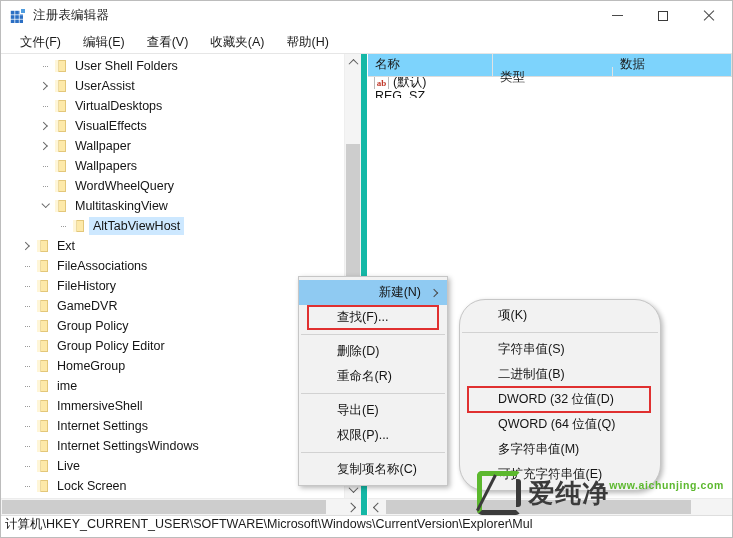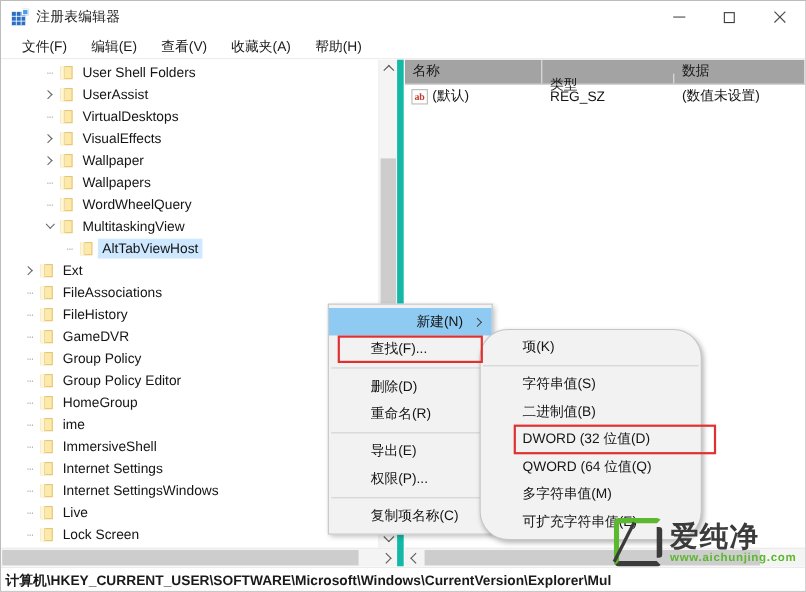--- a/index.html
+++ b/index.html
@@ -287,7 +287,7 @@
     height: 22px;
     min-height: 22px;
     display: flex;
-    background: #a3a3a3;
+    background: #7dd3fc;
     border-bottom: 1px solid #dcdcdc;
   }
   .list-head .col {

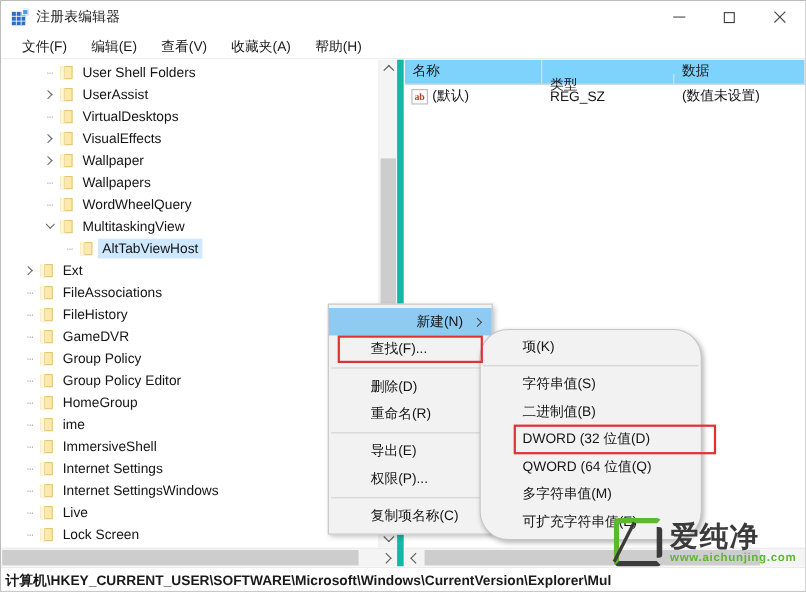--- a/index.html
+++ b/index.html
@@ -306,7 +306,8 @@
   .list-row {
     height: 21px;
     display: flex;
-    align-items: center;
+    align-items: flex-start;
+    flex-direction: column;
   }
   .list-row .cell {
     font-size: 12.5px;

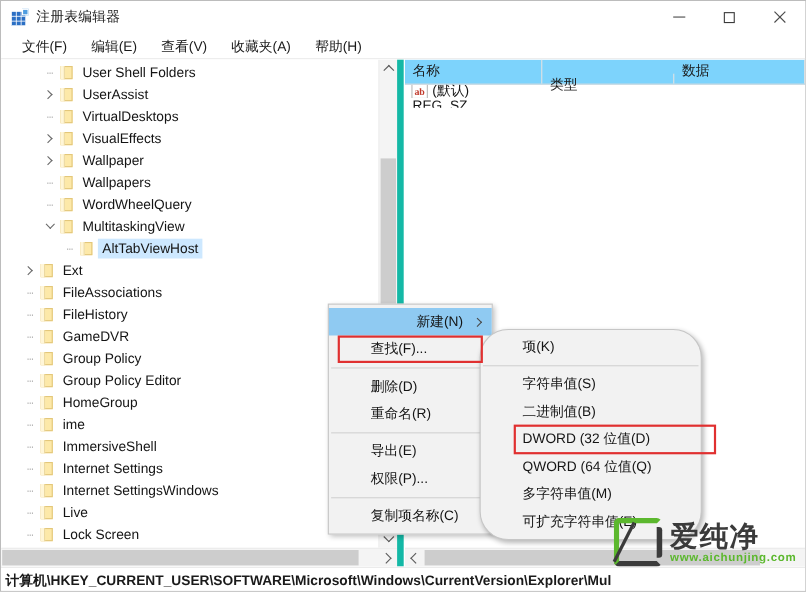--- a/index.html
+++ b/index.html
@@ -713,7 +713,7 @@
         </div>
       </div>
 
-    <div class="ctx-menu" id="sub-menu" style="left:435px; top:245px; width:200px;border-radius:26px;">
+    <div class="ctx-menu" id="sub-menu" style="left:458px; top:245px; width:200px;border-radius:26px;">
         <div class="ctx-item">
           <span>项(K)</span>
         </div>

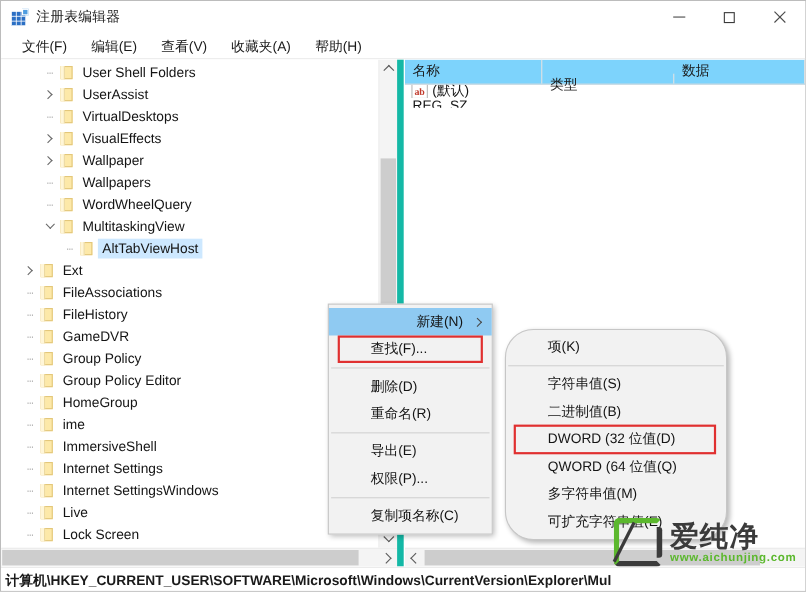--- a/index.html
+++ b/index.html
@@ -435,7 +435,7 @@
     background: #3b3b3b;
     border-radius: 0 3px 3px 0;
   }
-  .wm-text { display: flex; flex-direction: column; }
+  .wm-text { display: flex; flex-direction: row; }
   .wm-cn {
     font-size: 26px;
     font-weight: bold;

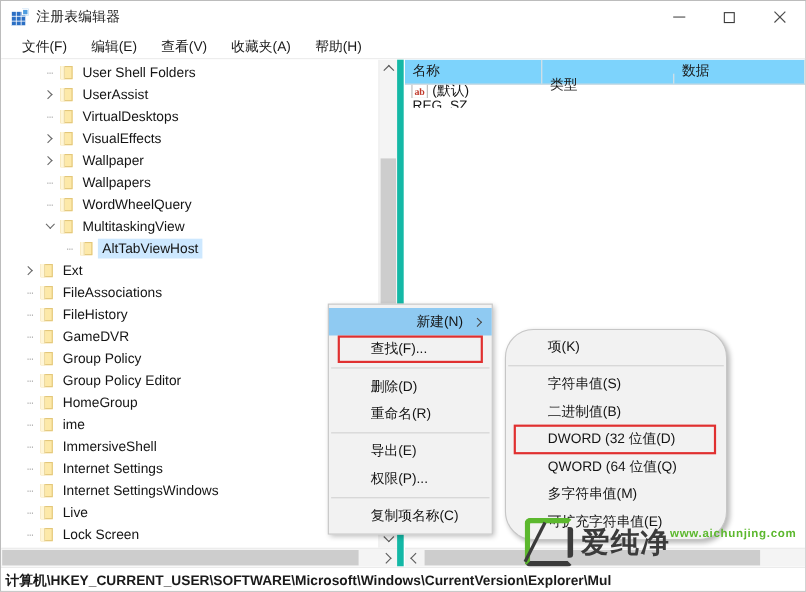--- a/index.html
+++ b/index.html
@@ -384,12 +384,11 @@
     height: 21px;
     min-height: 21px;
     display: flex;
-    align-items: flex-end;
+    align-items: flex-start;
     background: #ffffff;
     border-top: 1px solid #dedede;
     padding-left: 4px;
     overflow: hidden;
-    font-weight: bold;
   }
   .status-text {
     font-size: 12.5px;

